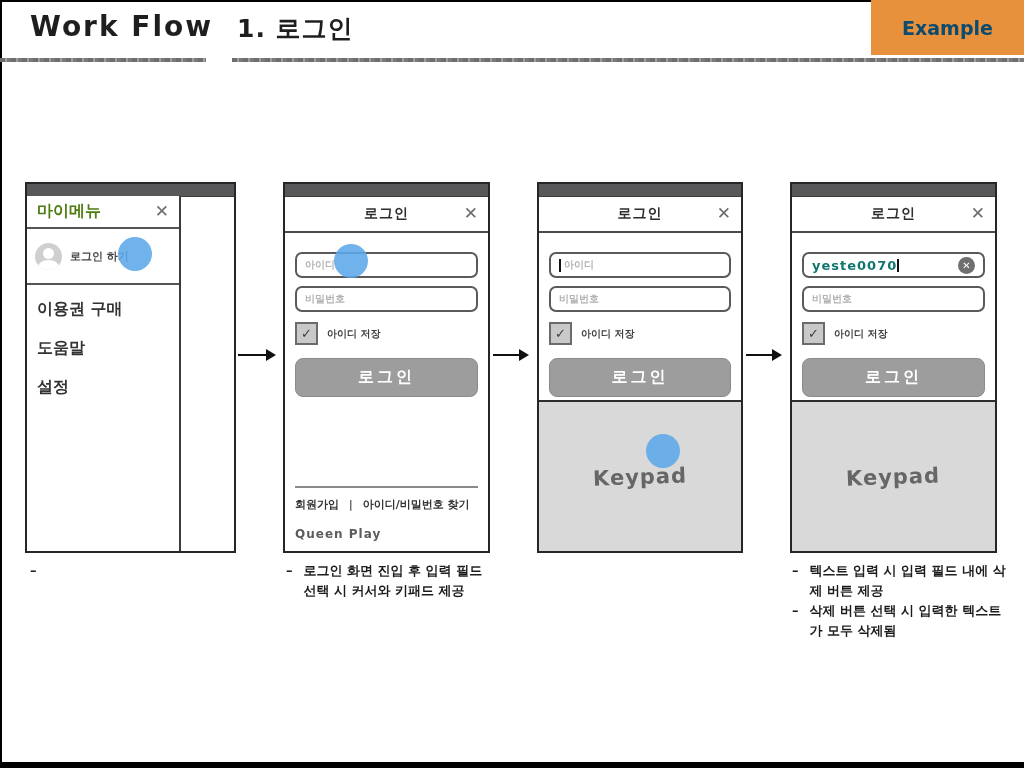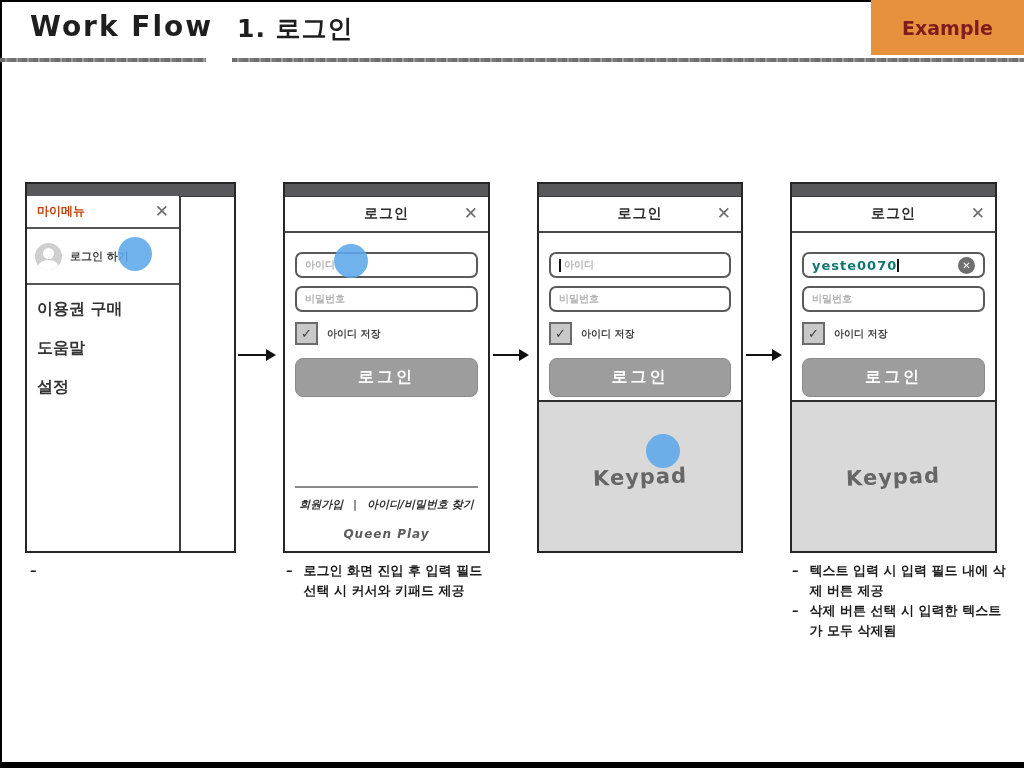--- a/index.html
+++ b/index.html
@@ -16,7 +16,7 @@
   .divider-a{left:0;top:58px;width:206px;}
   .divider-b{left:232px;top:58px;width:792px;}
   .example-badge{position:absolute;left:871px;top:0;width:153px;height:55px;background:#E8913D;
-       display:flex;align-items:center;justify-content:center;color:#7f1d1d;font-size:19px;font-weight:bold;}
+       display:flex;align-items:center;justify-content:center;color:#0c4a6e;font-size:19px;font-weight:bold;}
 
   
   .frame{position:absolute;top:182px;height:371px;background:#fff;border:2px solid #262626;box-sizing:border-box;}

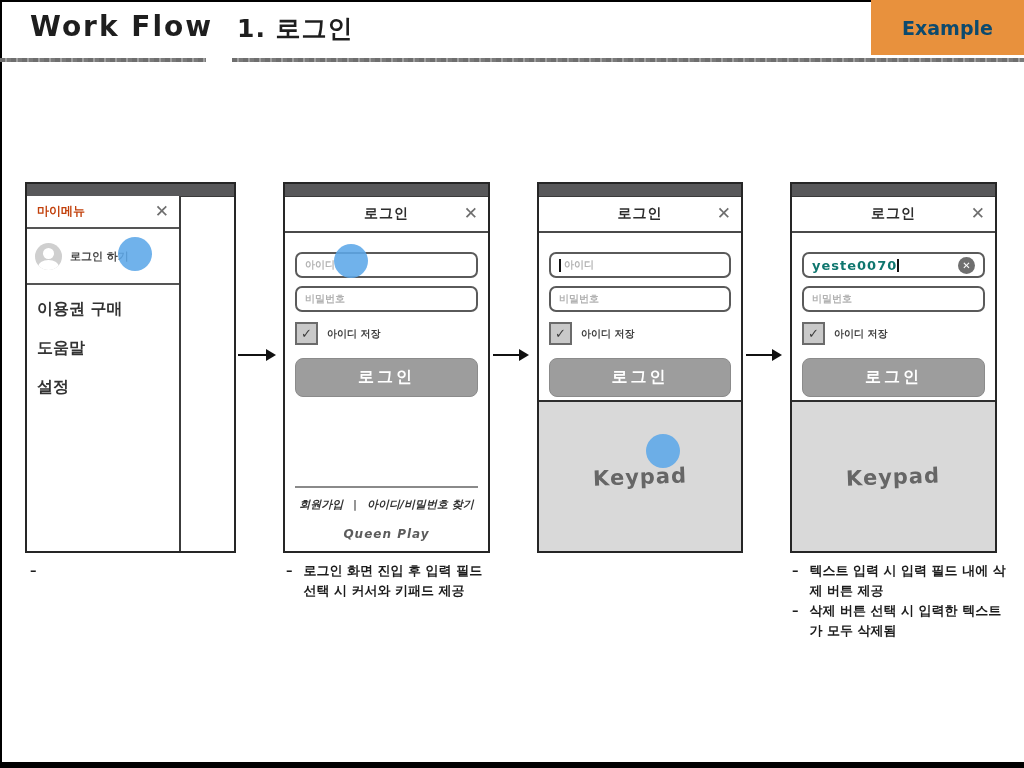--- a/index.html
+++ b/index.html
@@ -30,7 +30,7 @@
   .drawer{position:absolute;left:0;top:12px;bottom:0;width:152px;border-right:2px solid #3c3c3c;background:#fff;}
   .drawer-header{height:33px;border-bottom:2px solid #555;display:flex;align-items:center;
        justify-content:space-between;padding:0 10px;box-sizing:border-box;}
-  .drawer-title{font-size:12px;font-weight:600;color:#c2410c;}
+  .drawer-title{font-size:16px;font-weight:600;color:#4d7c0f;}
   .close-x{font-size:17px;color:#6e6e6e;line-height:1;cursor:pointer;}
   .login-row{height:56px;border-bottom:2px solid #555;display:flex;align-items:center;gap:8px;
        padding:0 8px;box-sizing:border-box;}

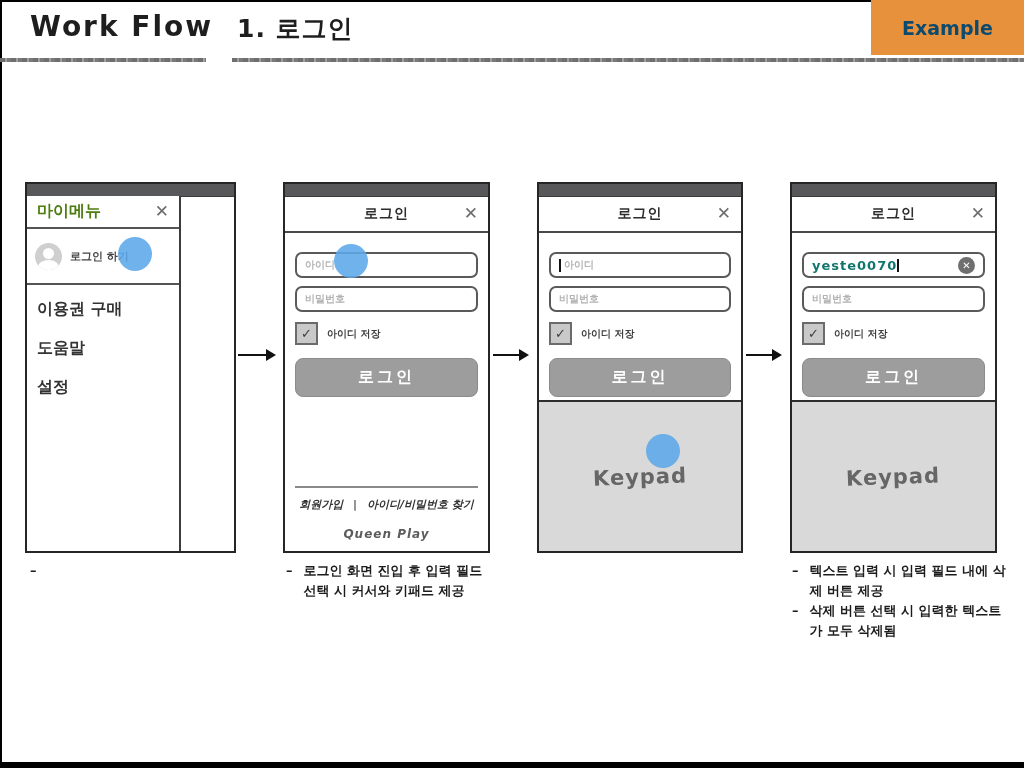--- a/index.html
+++ b/index.html
@@ -61,7 +61,7 @@
   .login-btn{margin-top:13px;height:37px;background:#9D9D9D;border:1px solid #8b8b8b;border-radius:8px;
        color:#fff;font-size:16px;font-weight:700;letter-spacing:3px;
        display:flex;align-items:center;justify-content:center;cursor:pointer;}
-  .login-footer{position:absolute;left:10px;right:10px;bottom:10px;text-align:center;font-style:italic;}
+  .login-footer{position:absolute;left:10px;right:10px;bottom:10px;}
   .footer-divider{height:2px;background:#8a8a8a;margin-bottom:9px;}
   .footer-links{font-size:11px;font-weight:600;color:#333;margin-bottom:15px;}
   .footer-links .sep{margin:0 6px;color:#555;}

